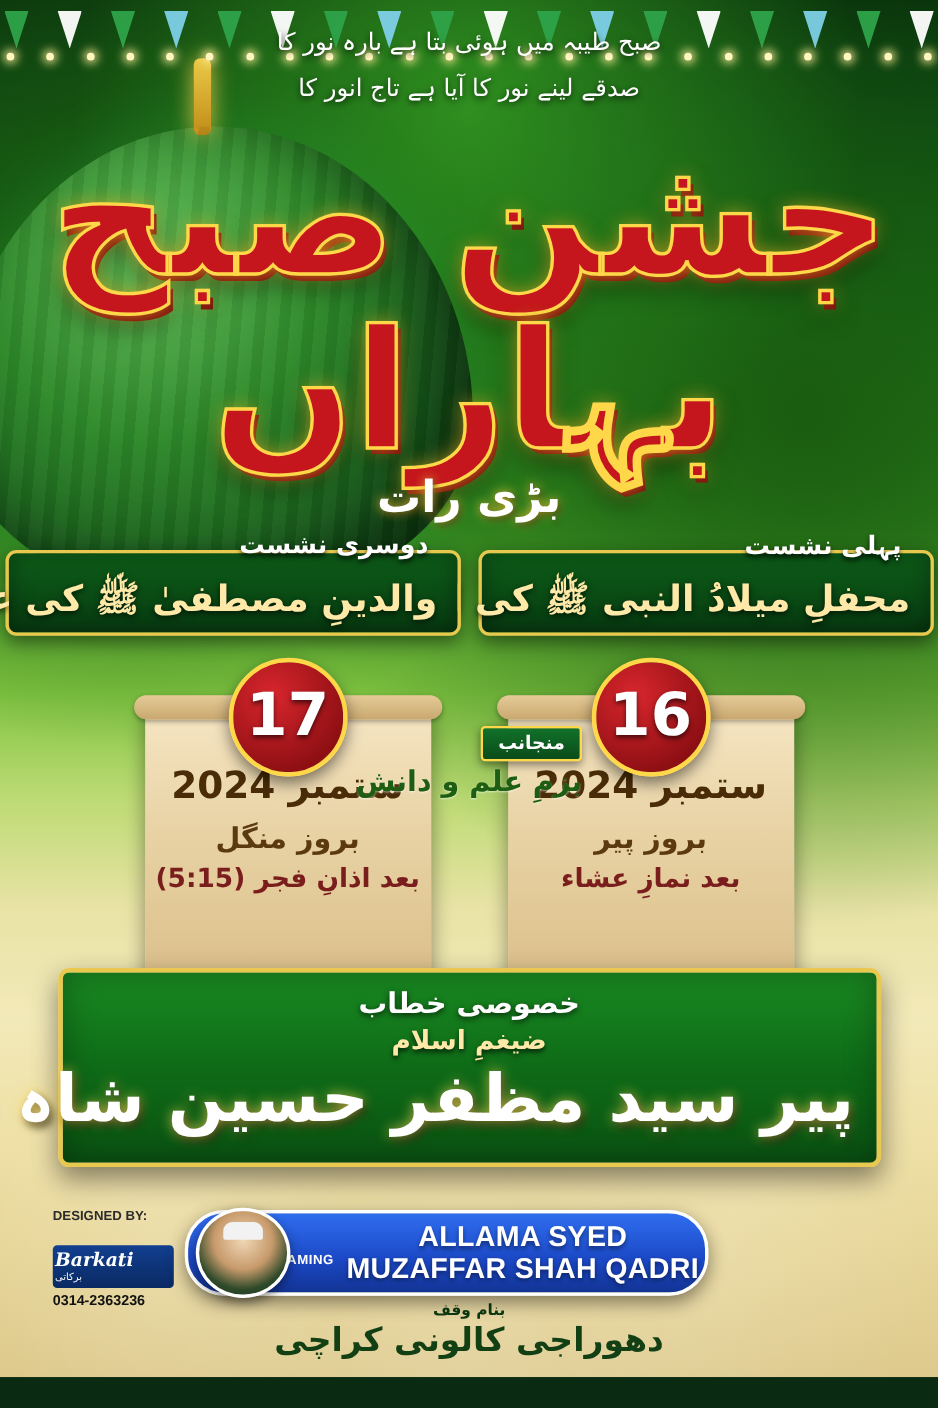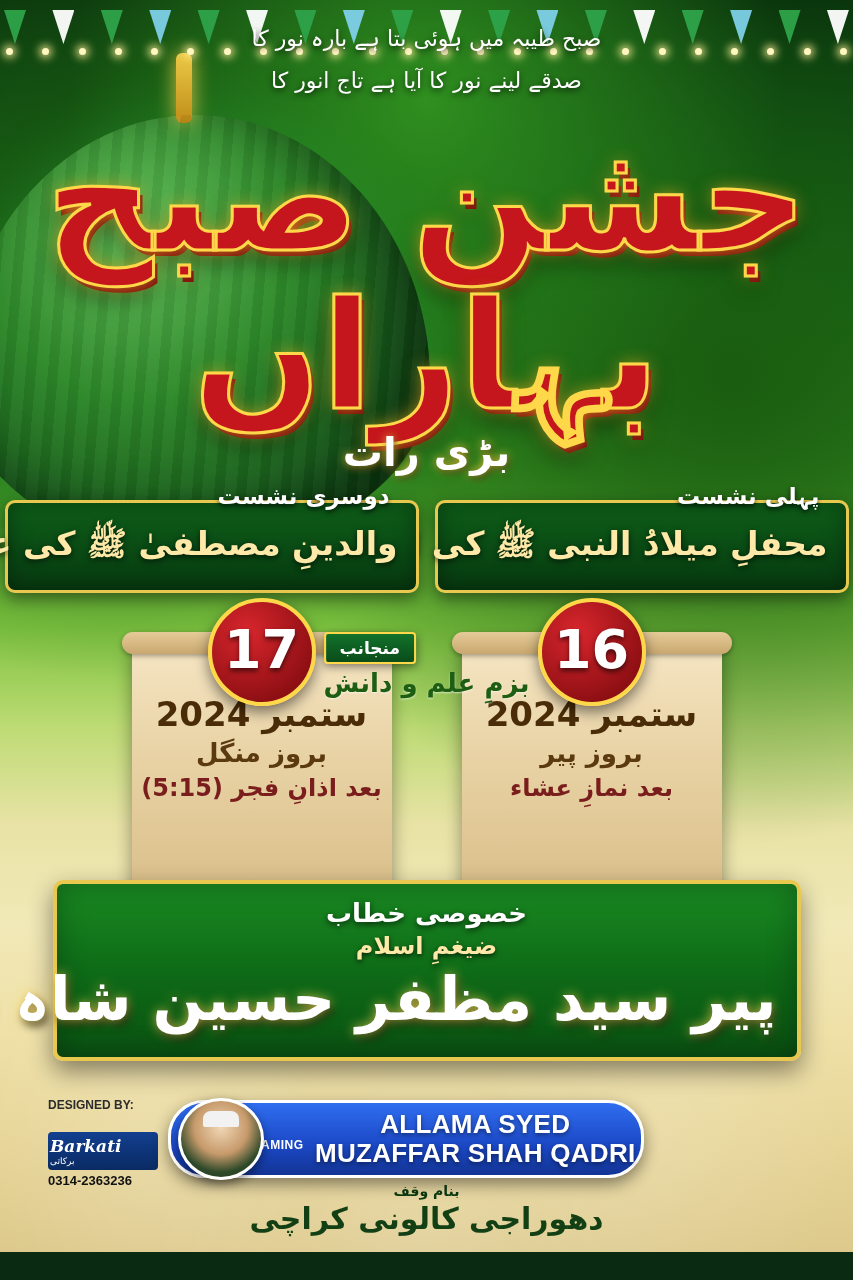--- a/index.html
+++ b/index.html
@@ -175,7 +175,7 @@
   .session {
     position: relative;
     width: 372px;
-    padding: 16px 18px 21px;
+    padding: 16px 18px 6px;
     border-radius: 10px;
     background: linear-gradient(180deg, #0e5f19 0%, #0a4a14 55%, #073a10 100%);
     border: 3px solid #e9c84f;

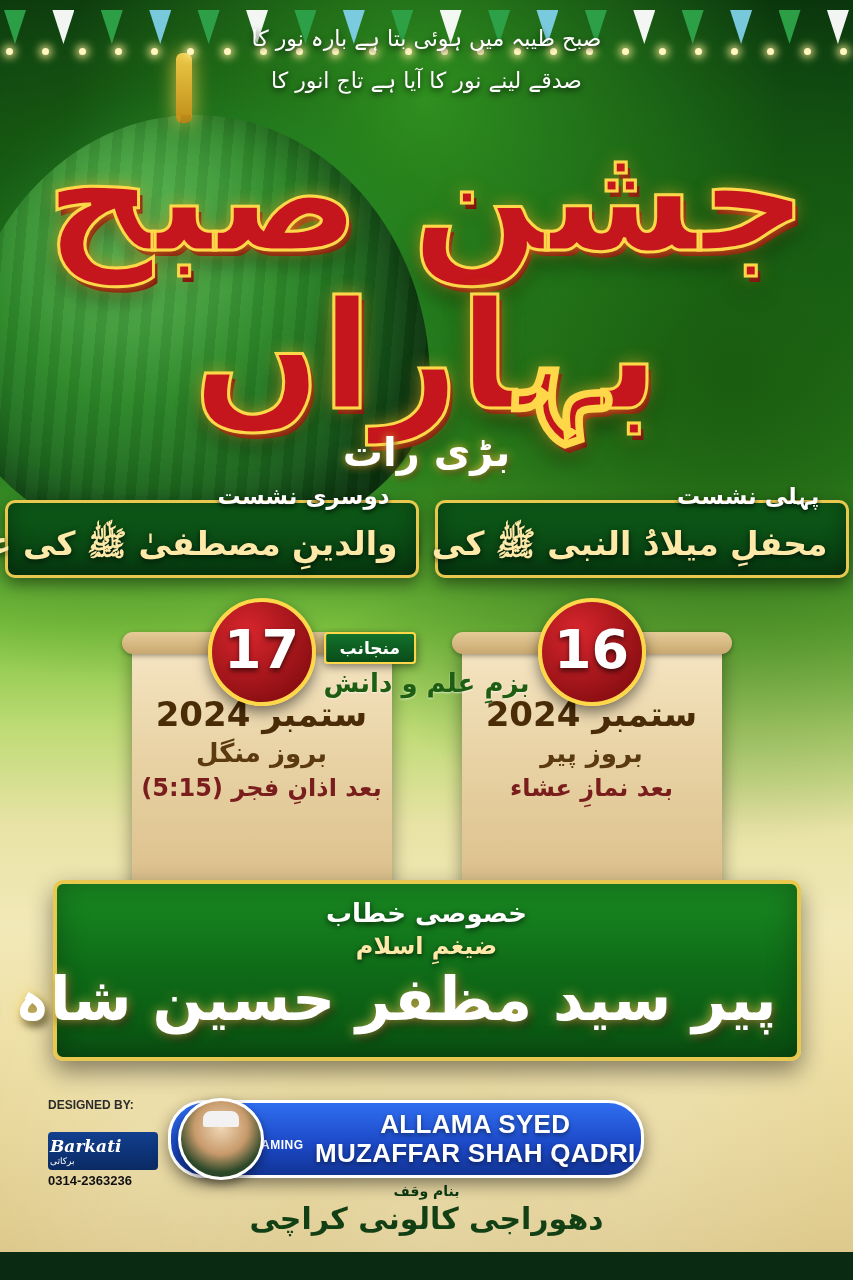--- a/index.html
+++ b/index.html
@@ -282,11 +282,11 @@
   
   .mid-ribbon {
     position: absolute;
-    top: 632px;
+    top: 660px;
     left: 50%;
     transform: translateX(-50%);
     z-index: 8;
-    text-align: left;
+    text-align: right;
     direction: rtl;
   }
   .mid-ribbon .pill {

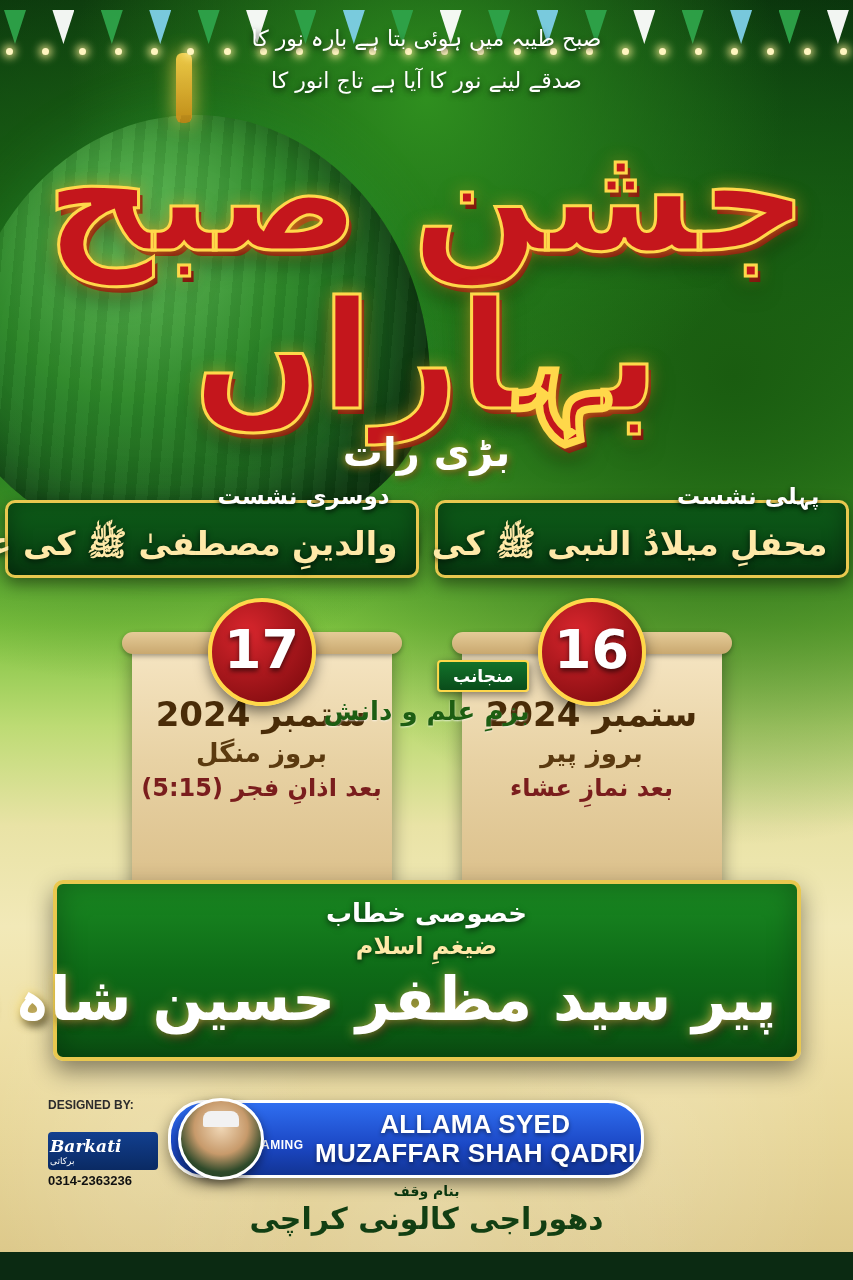--- a/index.html
+++ b/index.html
@@ -268,7 +268,7 @@
     font-size: 26px;
     font-weight: bold;
     color: #5b3a10;
-    margin-top: 2px;
+    margin-top: 12px;
     text-align: center;
   }
   .dc-time {

